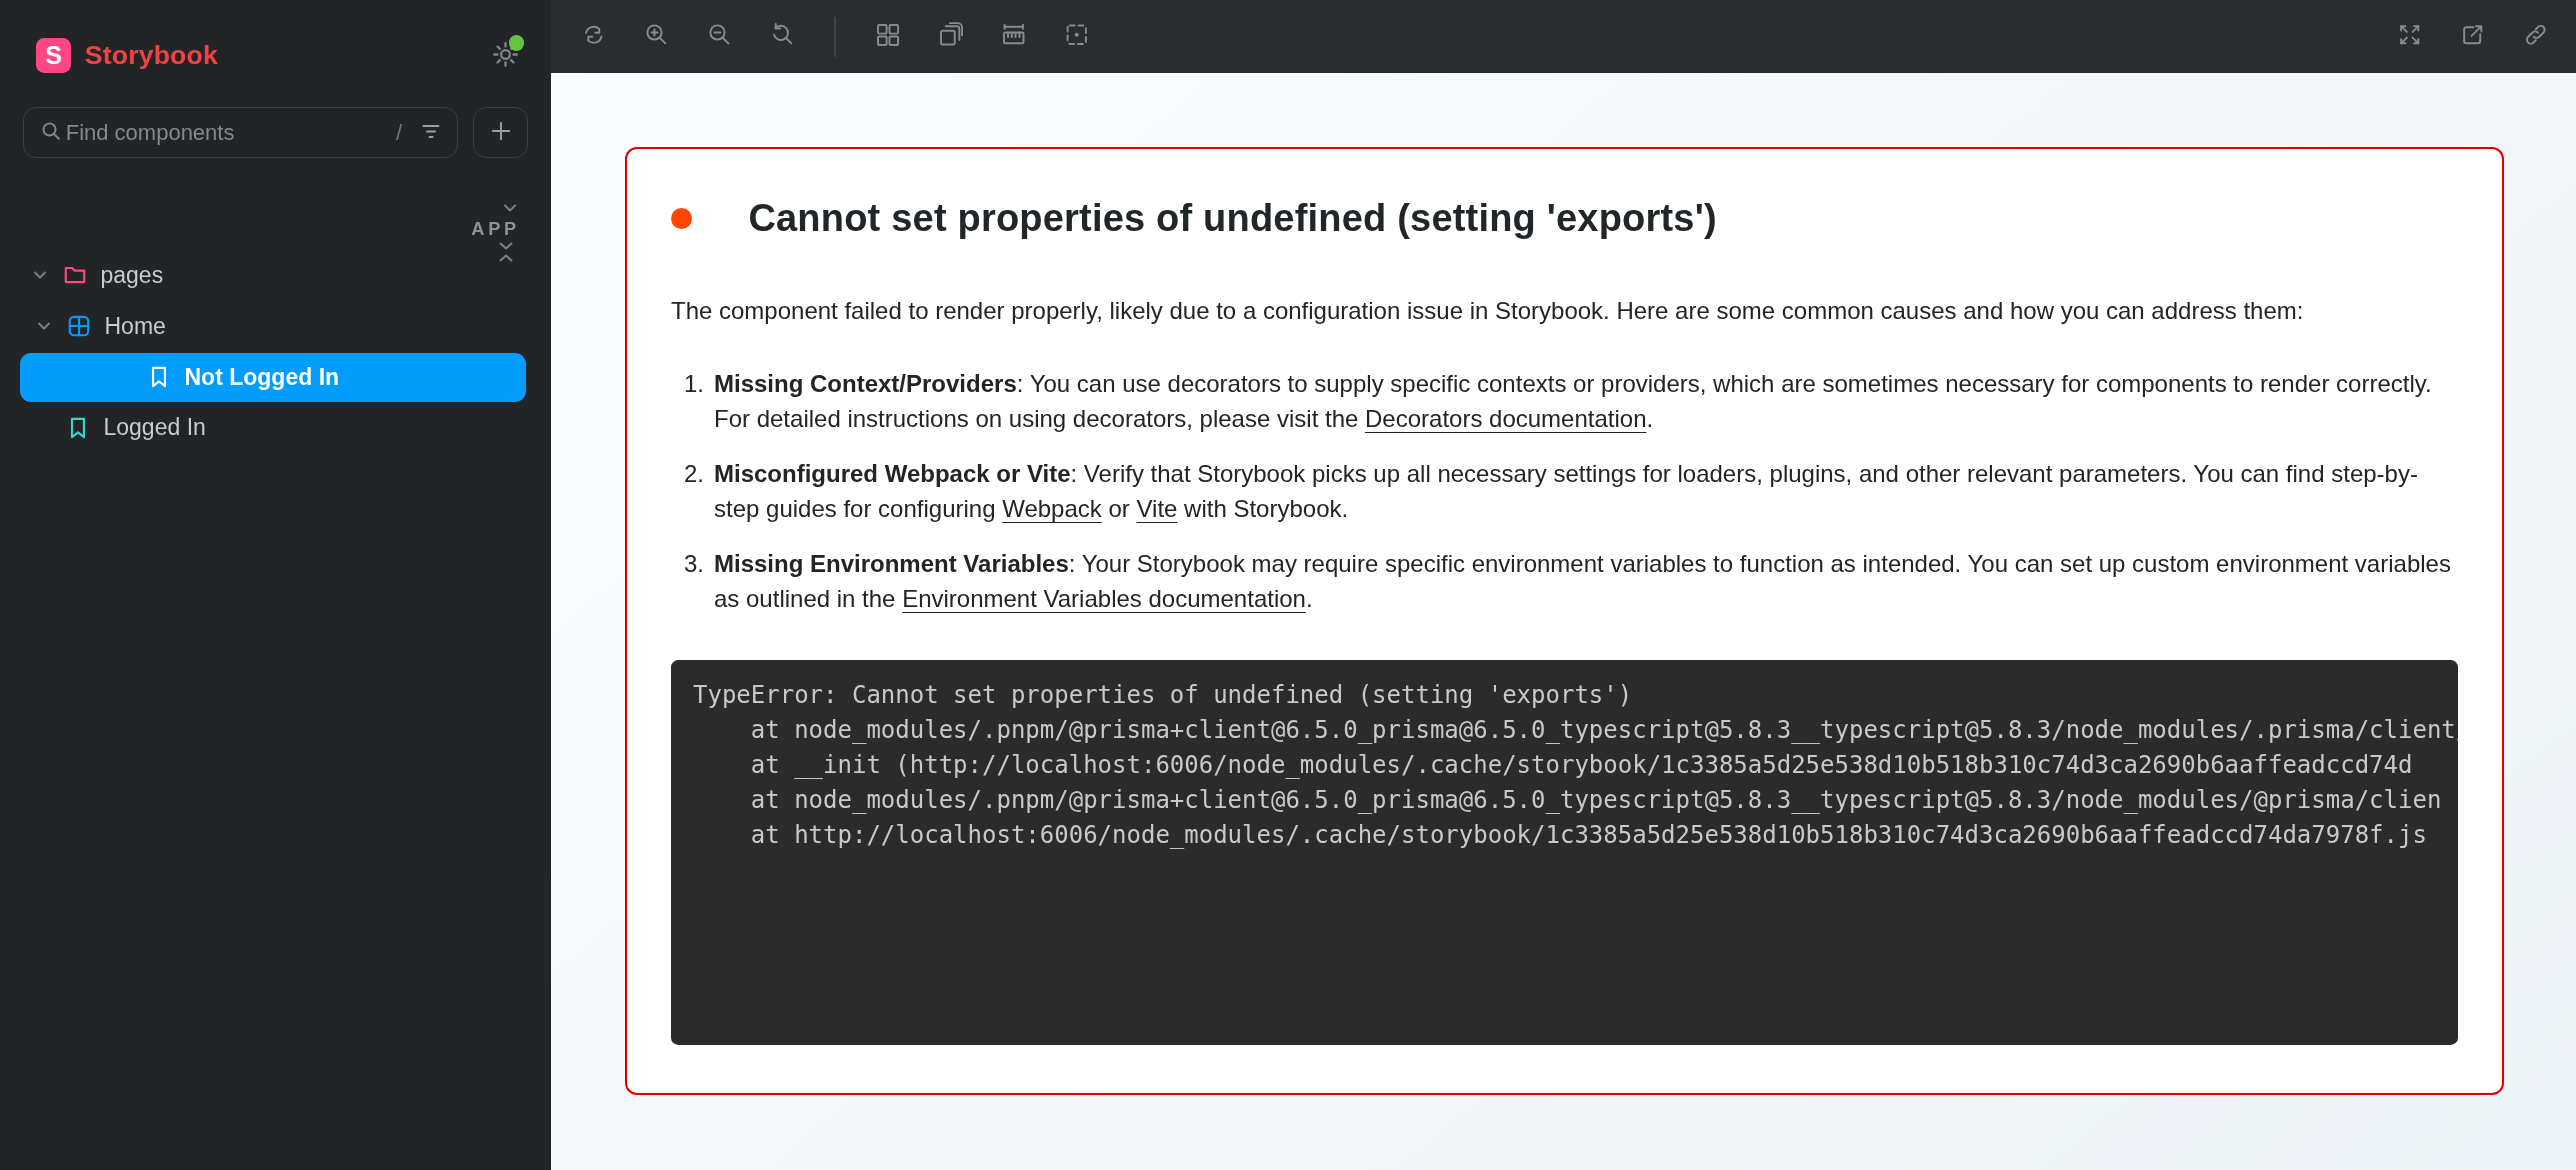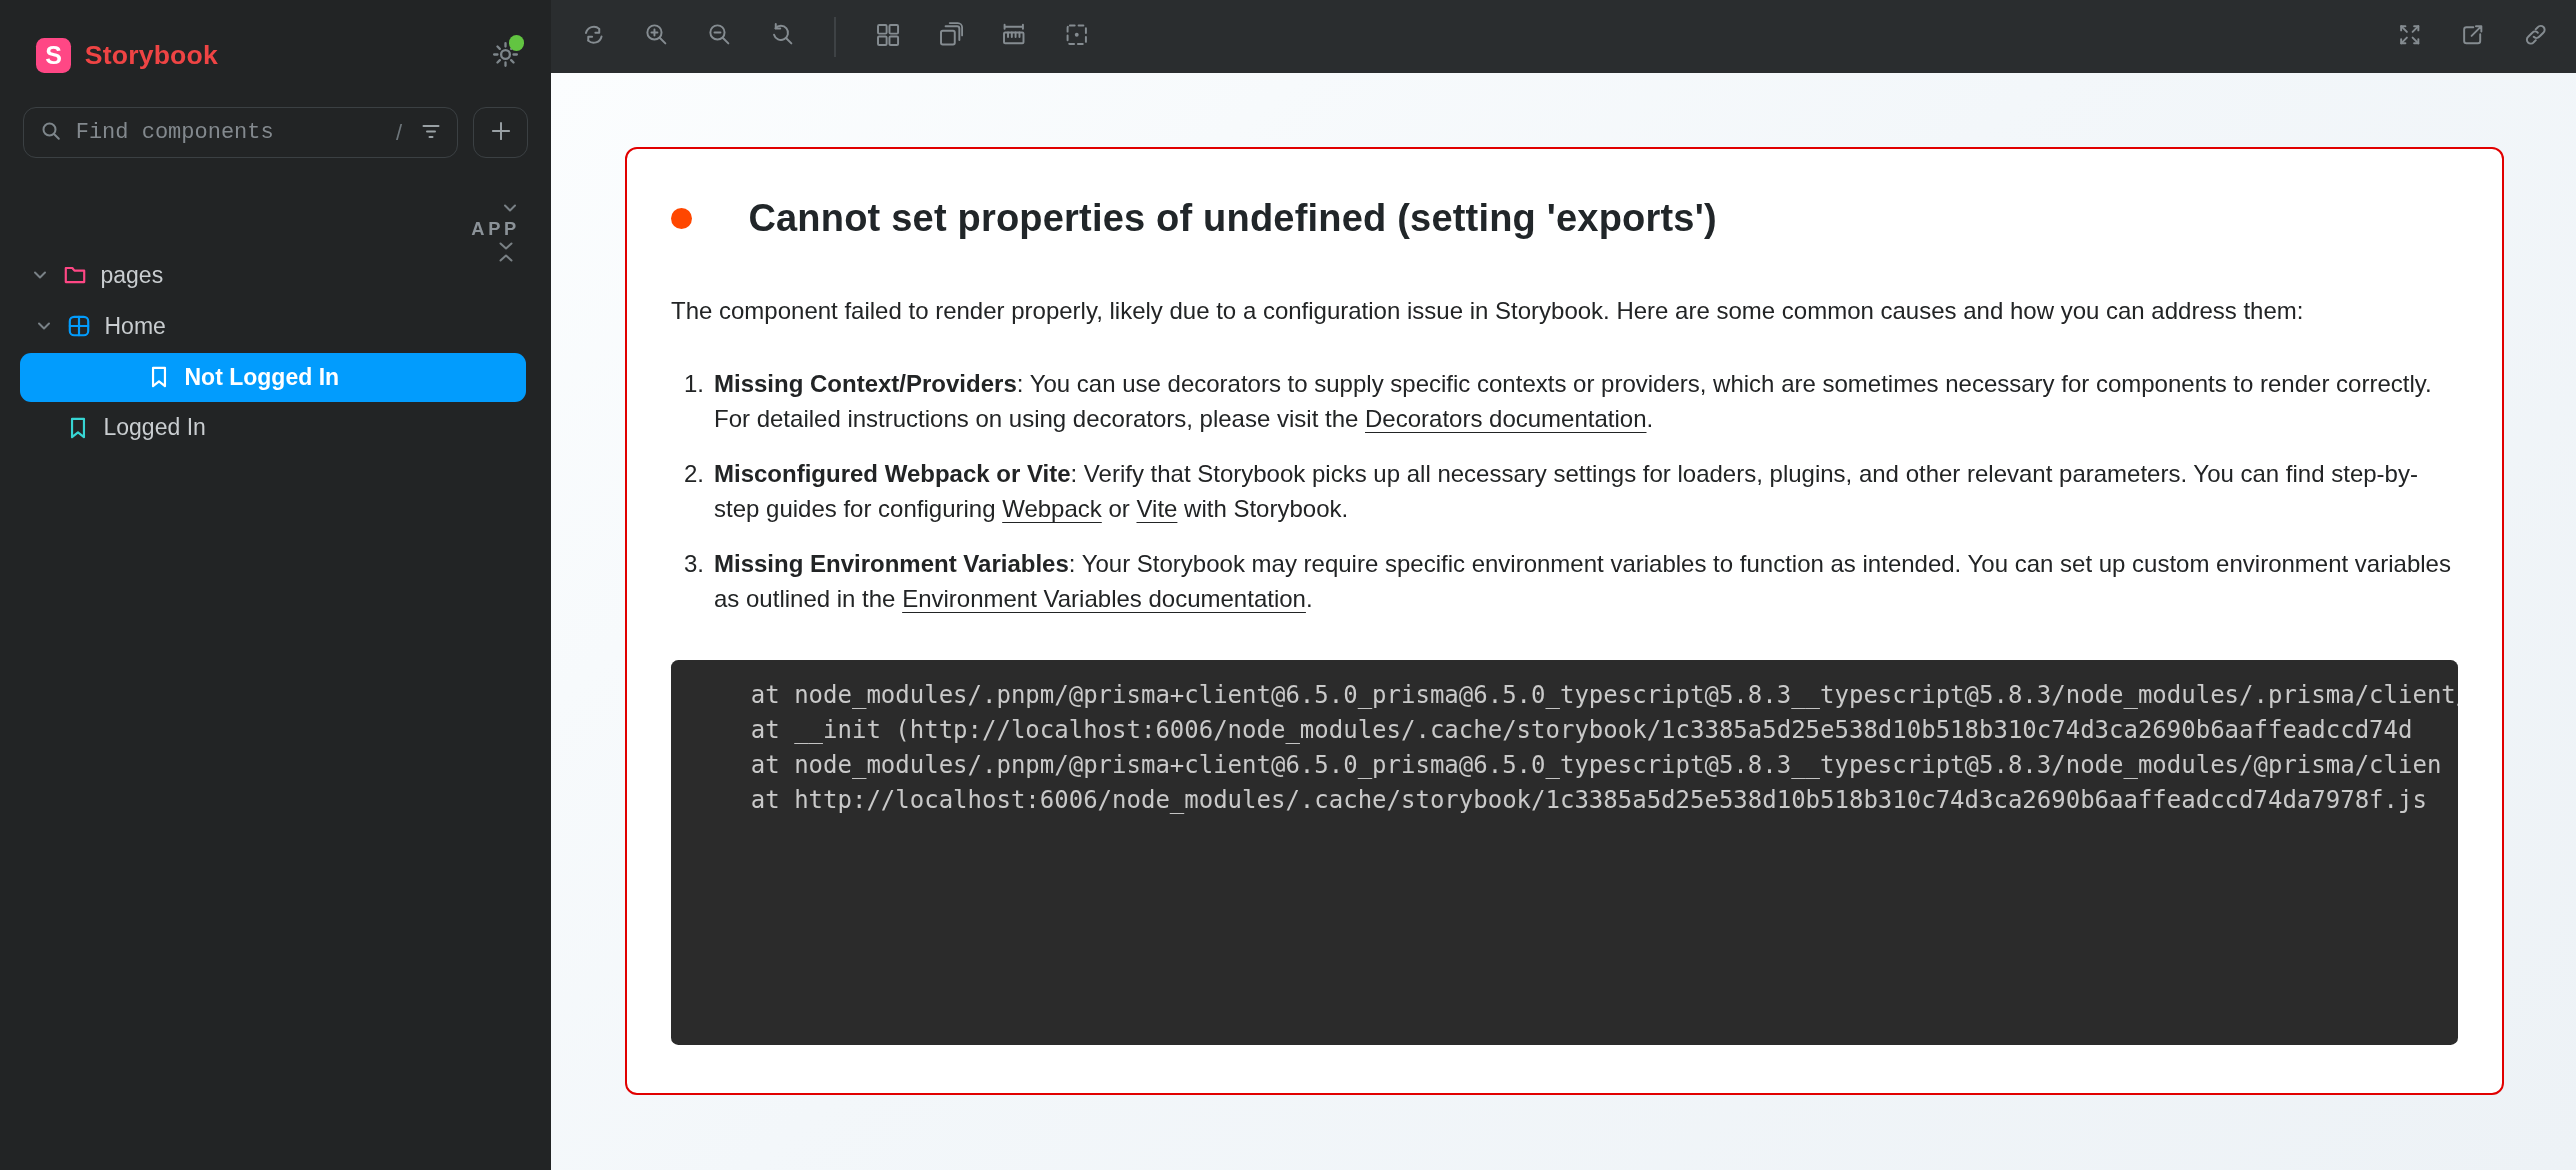--- a/index.html
+++ b/index.html
@@ -26,7 +26,7 @@
   .search-row { display:flex; align-items:center; margin:33px 23px 0 23px; }
   .search-box { flex:1; height:51px; border:1.8px solid #3B4043; border-radius:13px; display:flex; align-items:center; padding:0 14.7px; }
   .search-box svg { width:24px; height:24px; stroke:#7E868B; fill:none; stroke-width:2; stroke-linecap:round; flex:none; }
-  .search-input { flex:1; min-width:0; background:transparent; border:none; outline:none; color:#C9CDD0; font-size:22px; margin-left:13px; font-family:Liberation Mono, monospace; }
+  .search-input { flex:1; min-width:0; background:transparent; border:none; outline:none; color:#C9CDD0; font-size:22px; margin-left:3px; font-family:Liberation Sans, sans-serif; }
   .search-input::placeholder { color:#83898E; }
   .slash-hint { color:#6E767B; font-size:22px; margin:0 16.5px 0 7.3px; flex:none; }
   .filter-icon svg { stroke:#9AA1A5; }

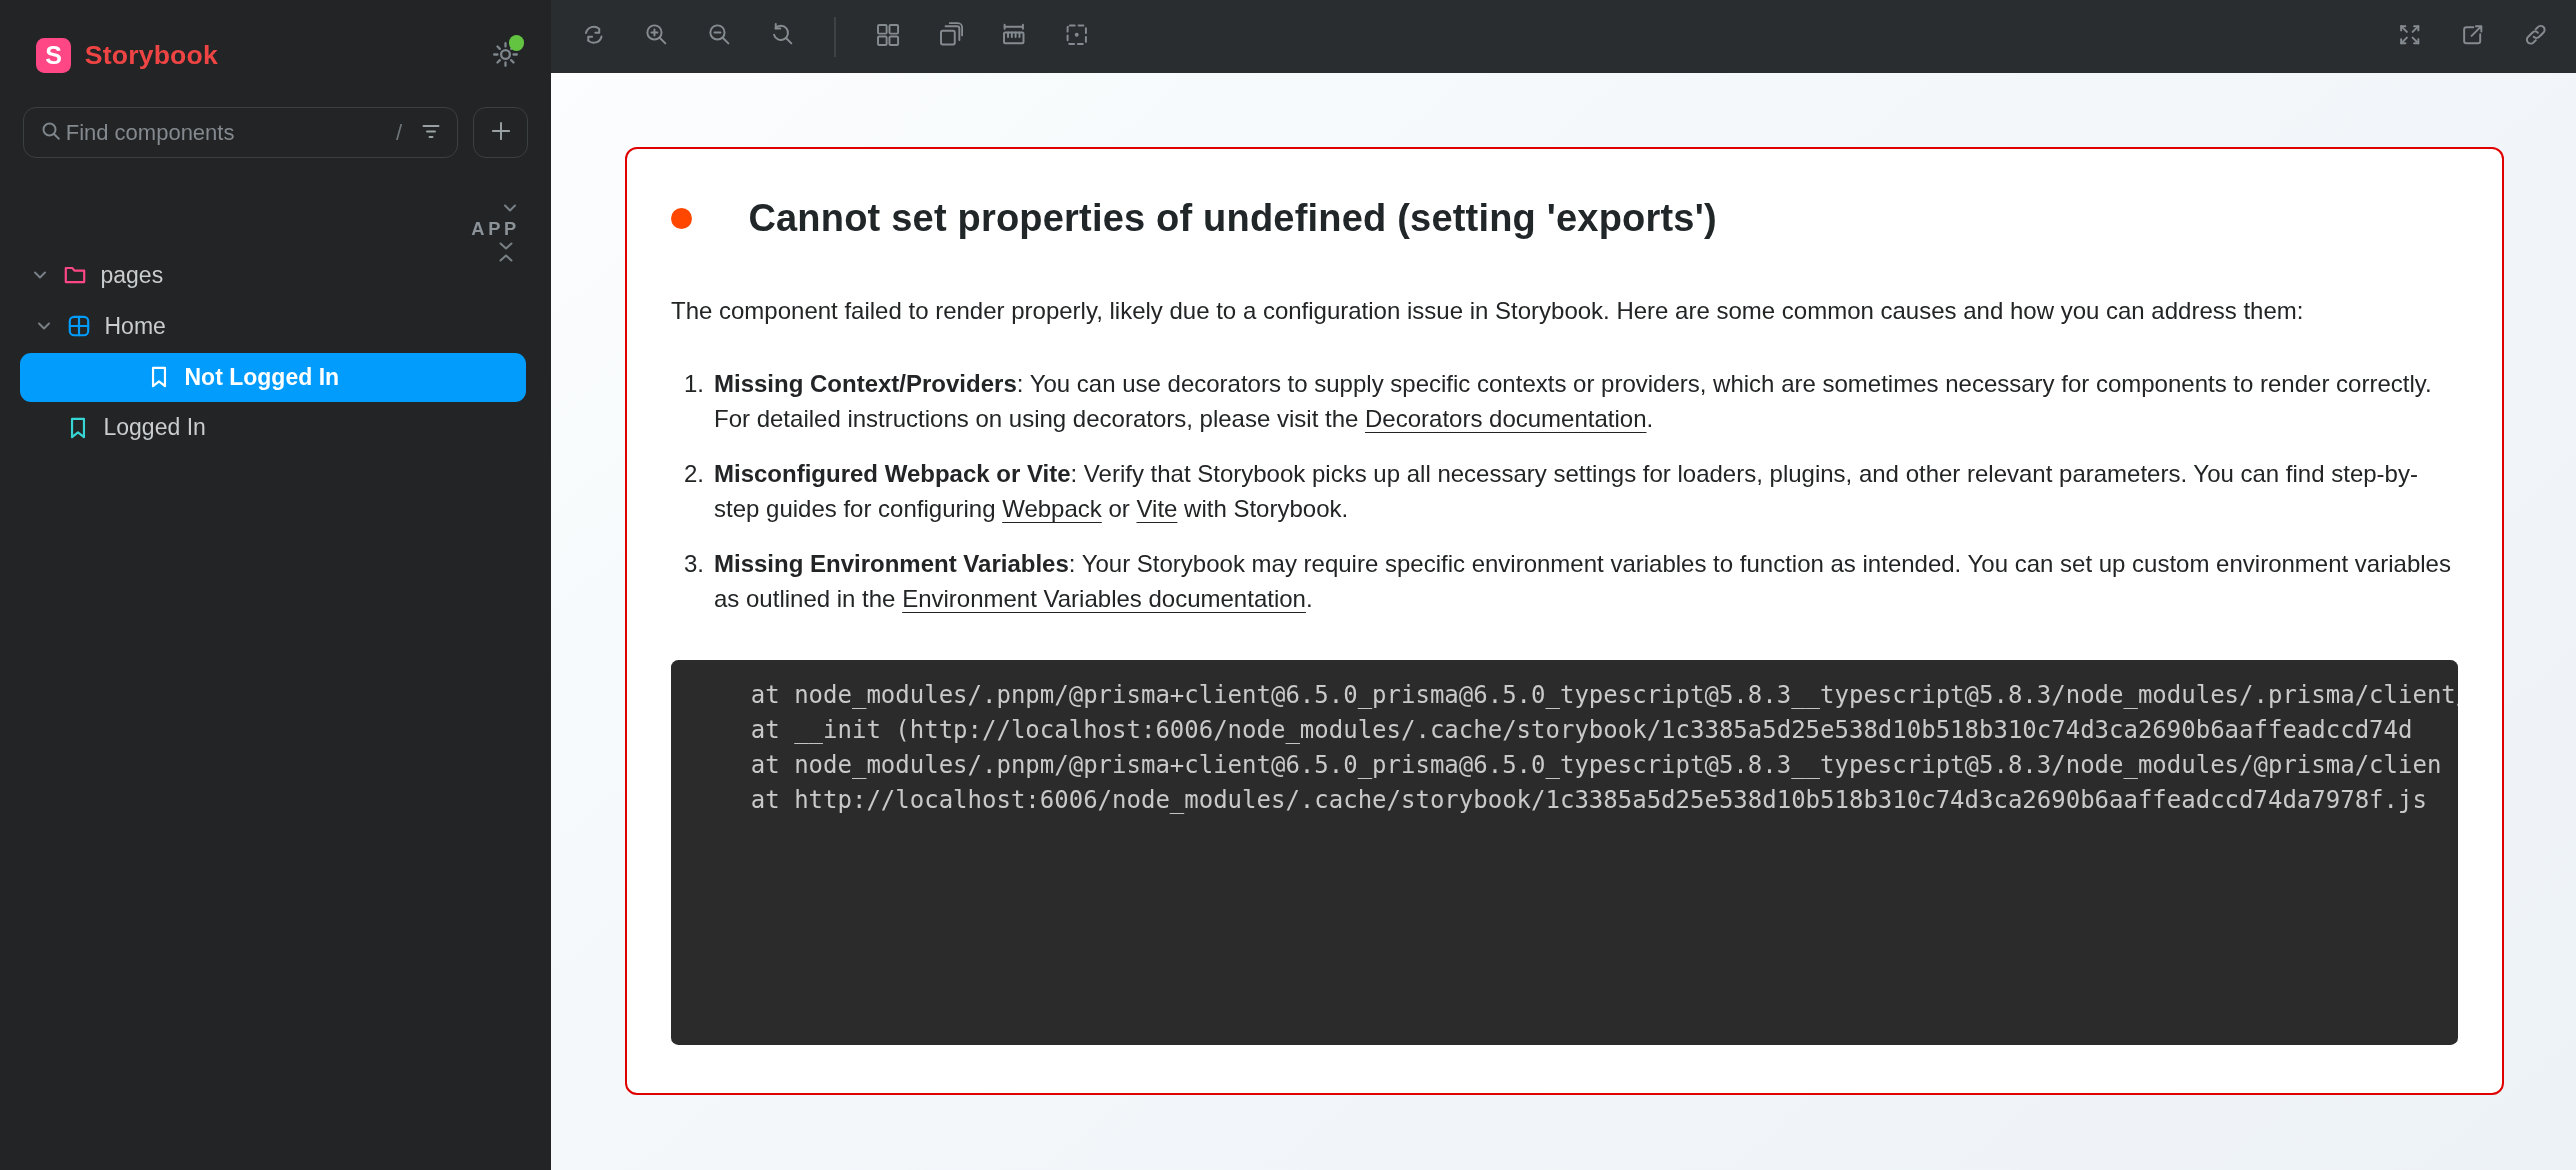--- a/index.html
+++ b/index.html
@@ -281,6 +281,7 @@
     </ol>
 
     <div class="stack-block">
+      <div class="stack-line">TypeError: Cannot set properties of undefined (setting 'exports')</div>
       <div class="stack-line">    at node_modules/.pnpm/@prisma+client@6.5.0_prisma@6.5.0_typescript@5.8.3__typescript@5.8.3/node_modules/.prisma/client/defau</div>
       <div class="stack-line">    at __init (http://localhost:6006/node_modules/.cache/storybook/1c3385a5d25e538d10b518b310c74d3ca2690b6aaffeadccd74d</div>
       <div class="stack-line">    at node_modules/.pnpm/@prisma+client@6.5.0_prisma@6.5.0_typescript@5.8.3__typescript@5.8.3/node_modules/@prisma/clien</div>

